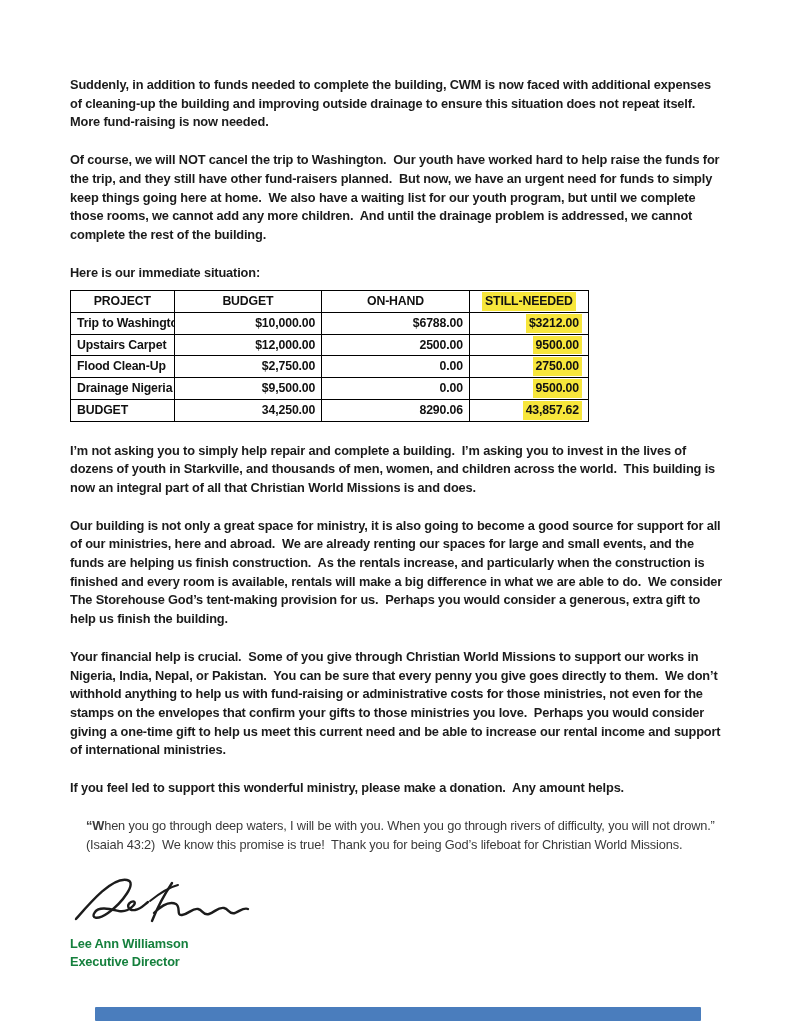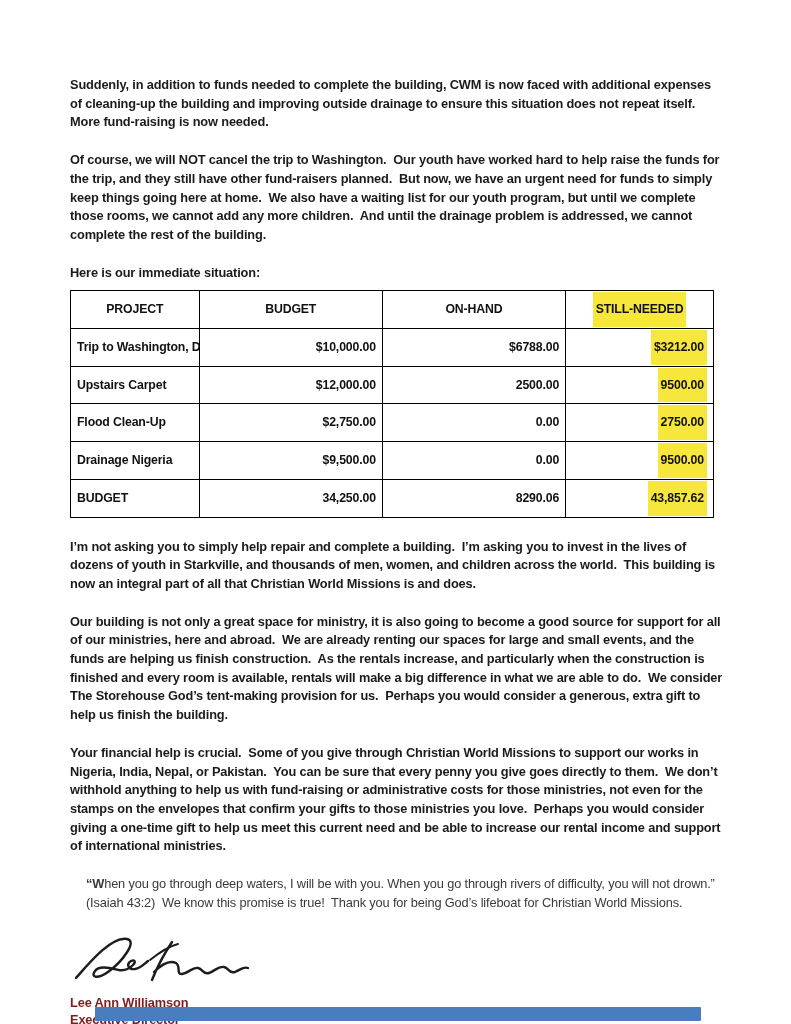--- a/index.html
+++ b/index.html
@@ -29,7 +29,7 @@
   p.table-intro { margin-bottom: 8px; }
   
   table.budget {
-    width: 644px;
+    width: 519px;
     border-collapse: collapse;
     table-layout: fixed;
     margin: 0 16px 20px 0;

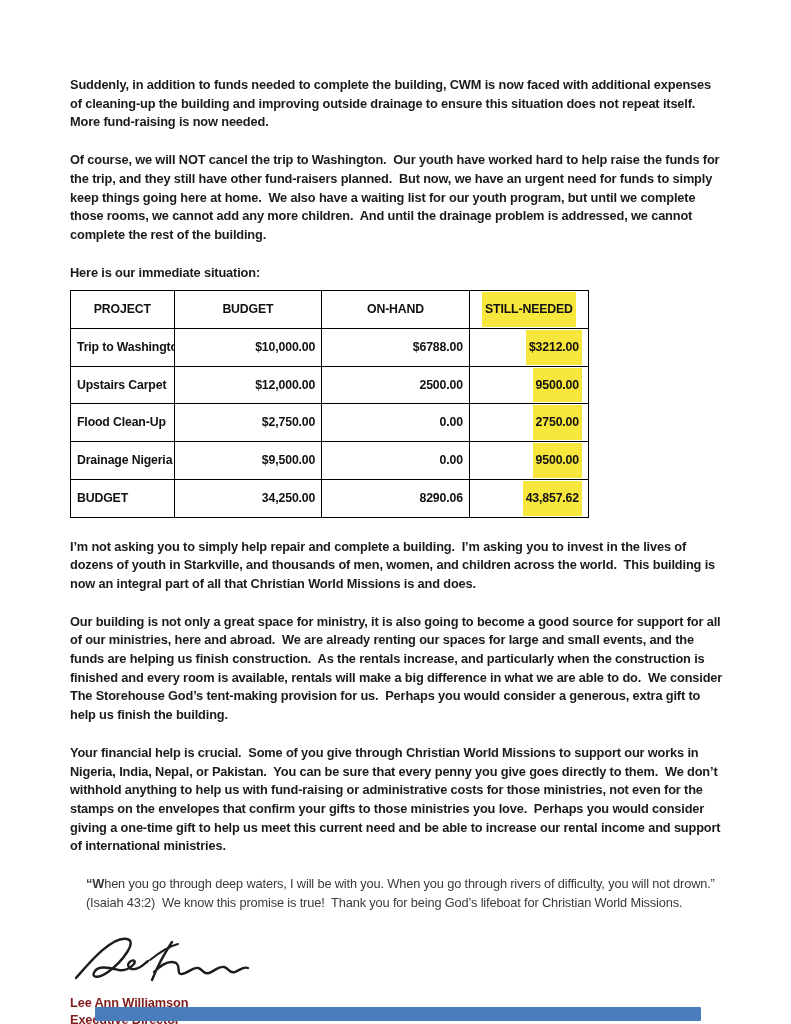--- a/index.html
+++ b/index.html
@@ -49,7 +49,7 @@
   td.c-num { text-align: right; }
   .hl {
     background: var(--hl, #f7e63b);
-    padding: 8px 3px;
+    padding: 0 3px;
     display: inline-block;
   }
   

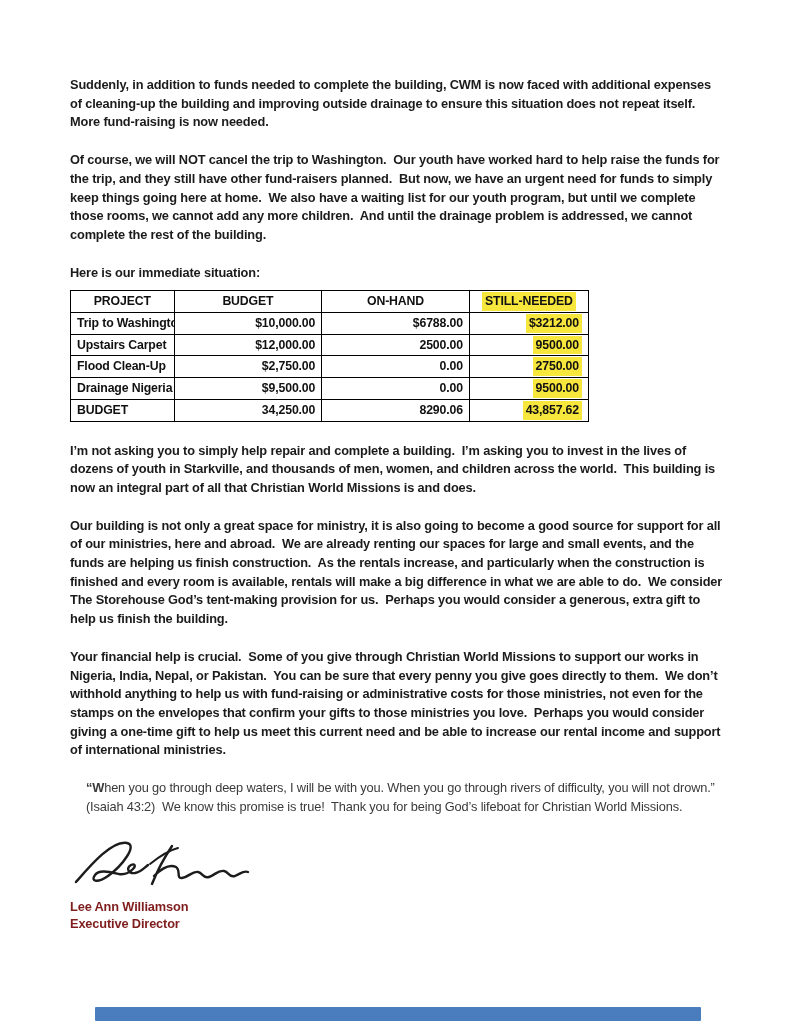--- a/index.html
+++ b/index.html
@@ -132,6 +132,7 @@
     <p>I’m not asking you to simply help repair and complete a building.  I’m asking you to invest in the lives of dozens of youth in Starkville, and thousands of men, women, and children across the world.  This building is now an integral part of all that Christian World Missions is and does.</p>
     <p>Our building is not only a great space for ministry, it is also going to become a good source for support for all of our ministries, here and abroad.  We are already renting our spaces for large and small events, and the funds are helping us finish construction.  As the rentals increase, and particularly when the construction is finished and every room is available, rentals will make a big difference in what we are able to do.  We consider The Storehouse God’s tent-making provision for us.  Perhaps you would consider a generous, extra gift to help us finish the building.</p>
     <p>Your financial help is crucial.  Some of you give through Christian World Missions to support our works in Nigeria, India, Nepal, or Pakistan.  You can be sure that every penny you give goes directly to them.  We don’t withhold anything to help us with fund-raising or administrative costs for those ministries, not even for the stamps on the envelopes that confirm your gifts to those ministries you love.  Perhaps you would consider giving a one-time gift to help us meet this current need and be able to increase our rental income and support of international ministries.</p>
+    <p>If you feel led to support this wonderful ministry, please make a donation.  Any amount helps.</p>
     <p class="quote">“When you go through deep waters, I will be with you. When you go through rivers of difficulty, you will not drown.”  (Isaiah 43:2)  We know this promise is true!  Thank you for being God’s lifeboat for Christian World Missions.</p>
 
     <div class="signature-wrap">

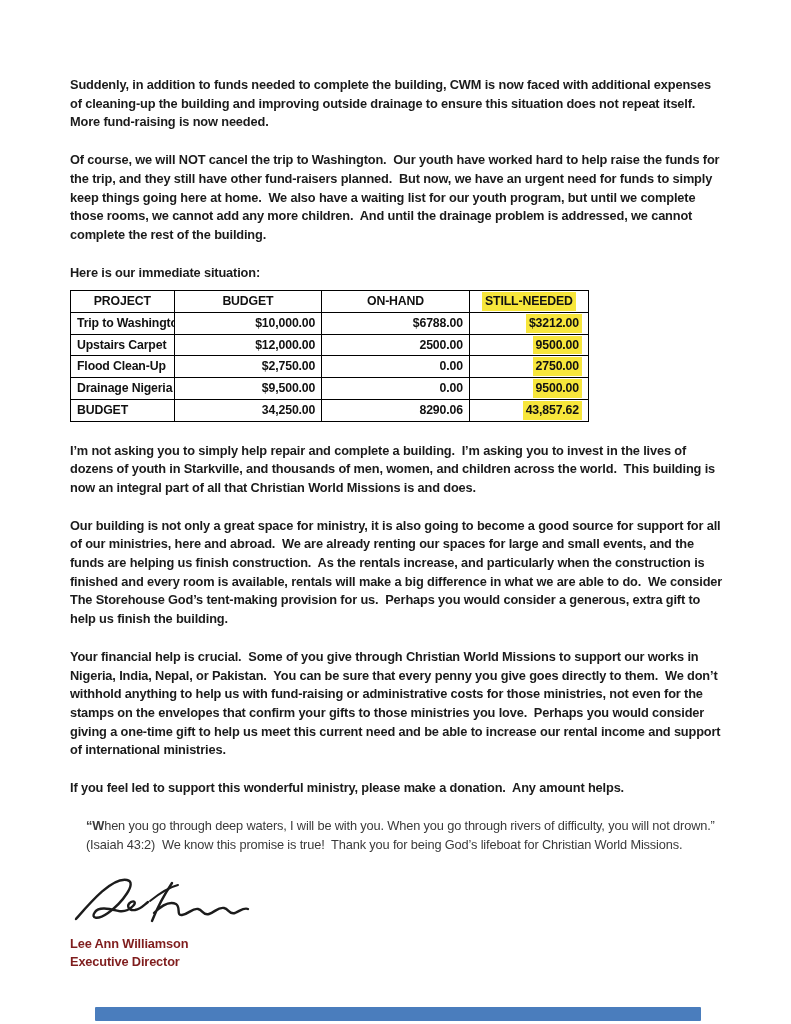--- a/index.html
+++ b/index.html
@@ -58,7 +58,7 @@
   p.closing { font-weight: 400; color: #474747; margin-bottom: 2px; }
   .signature-wrap { margin: 2px 0 2px 2px; height: 60px; }
   .sig-block { line-height: 17.5px; }
-  .sig-block div { font-weight: 700; color: #7f1d1d; }
+  .sig-block div { font-weight: 700; color: #15803d; }
   
   .footer-bar {
     position: absolute;

